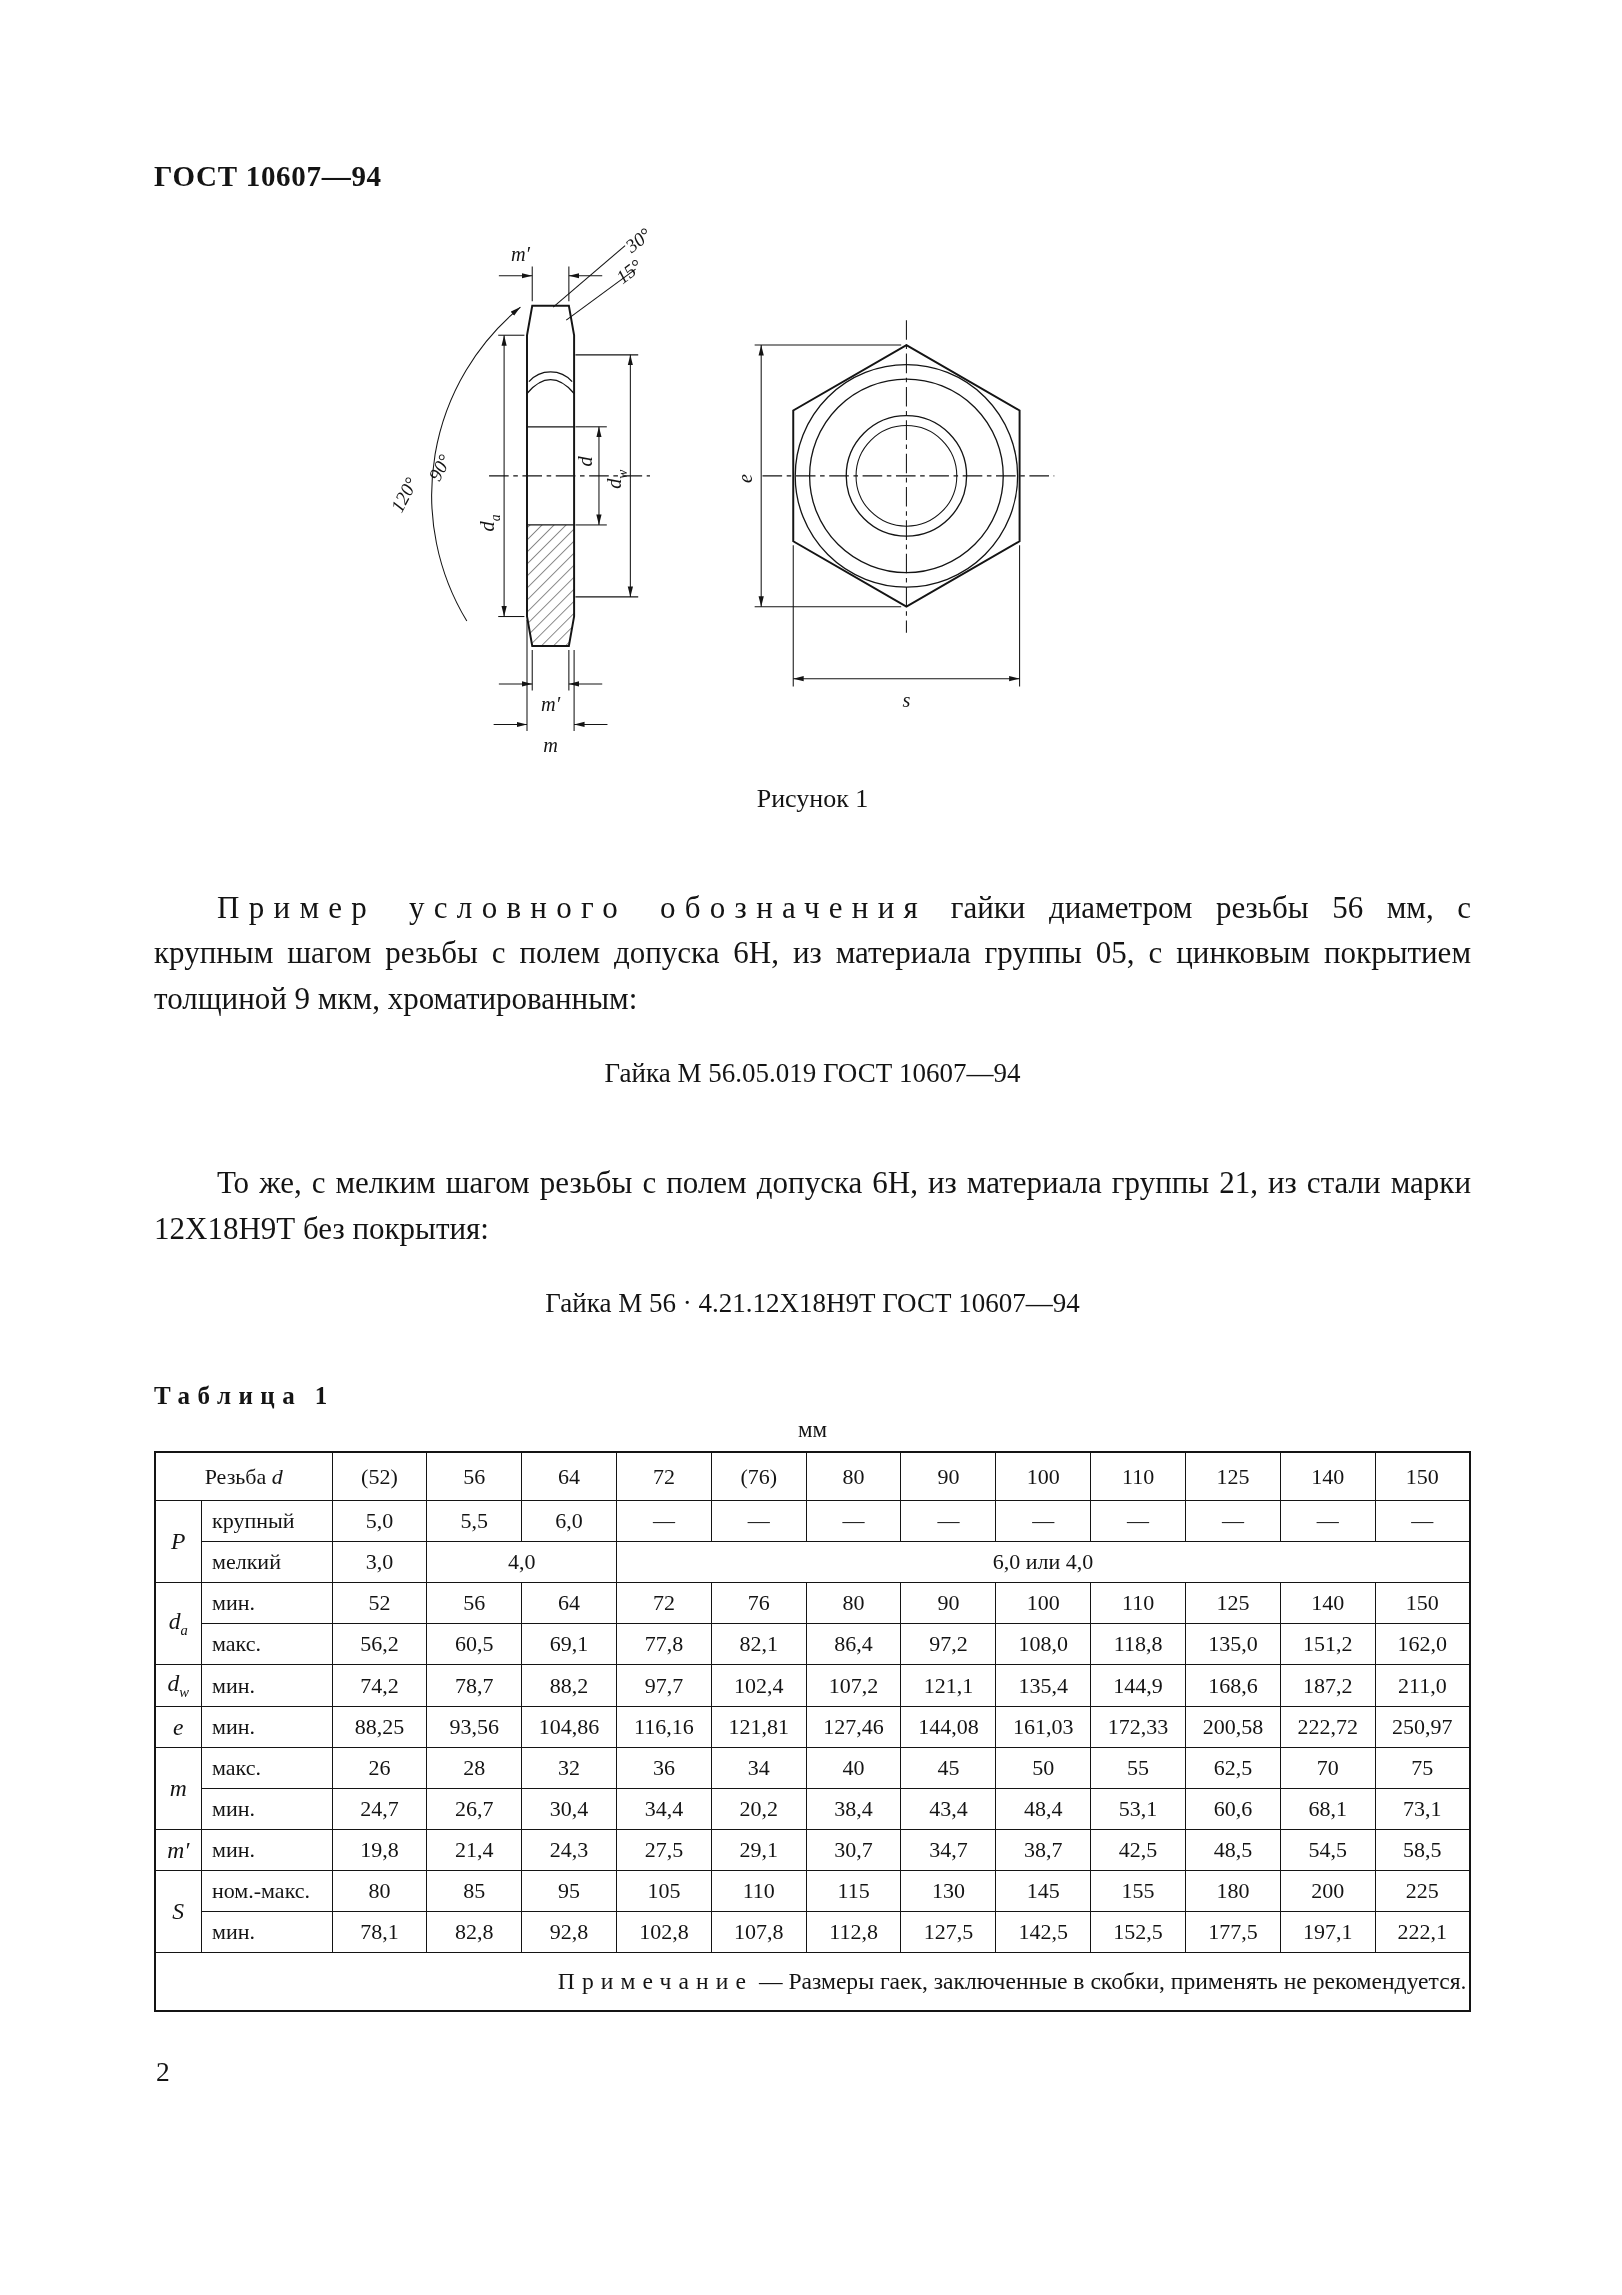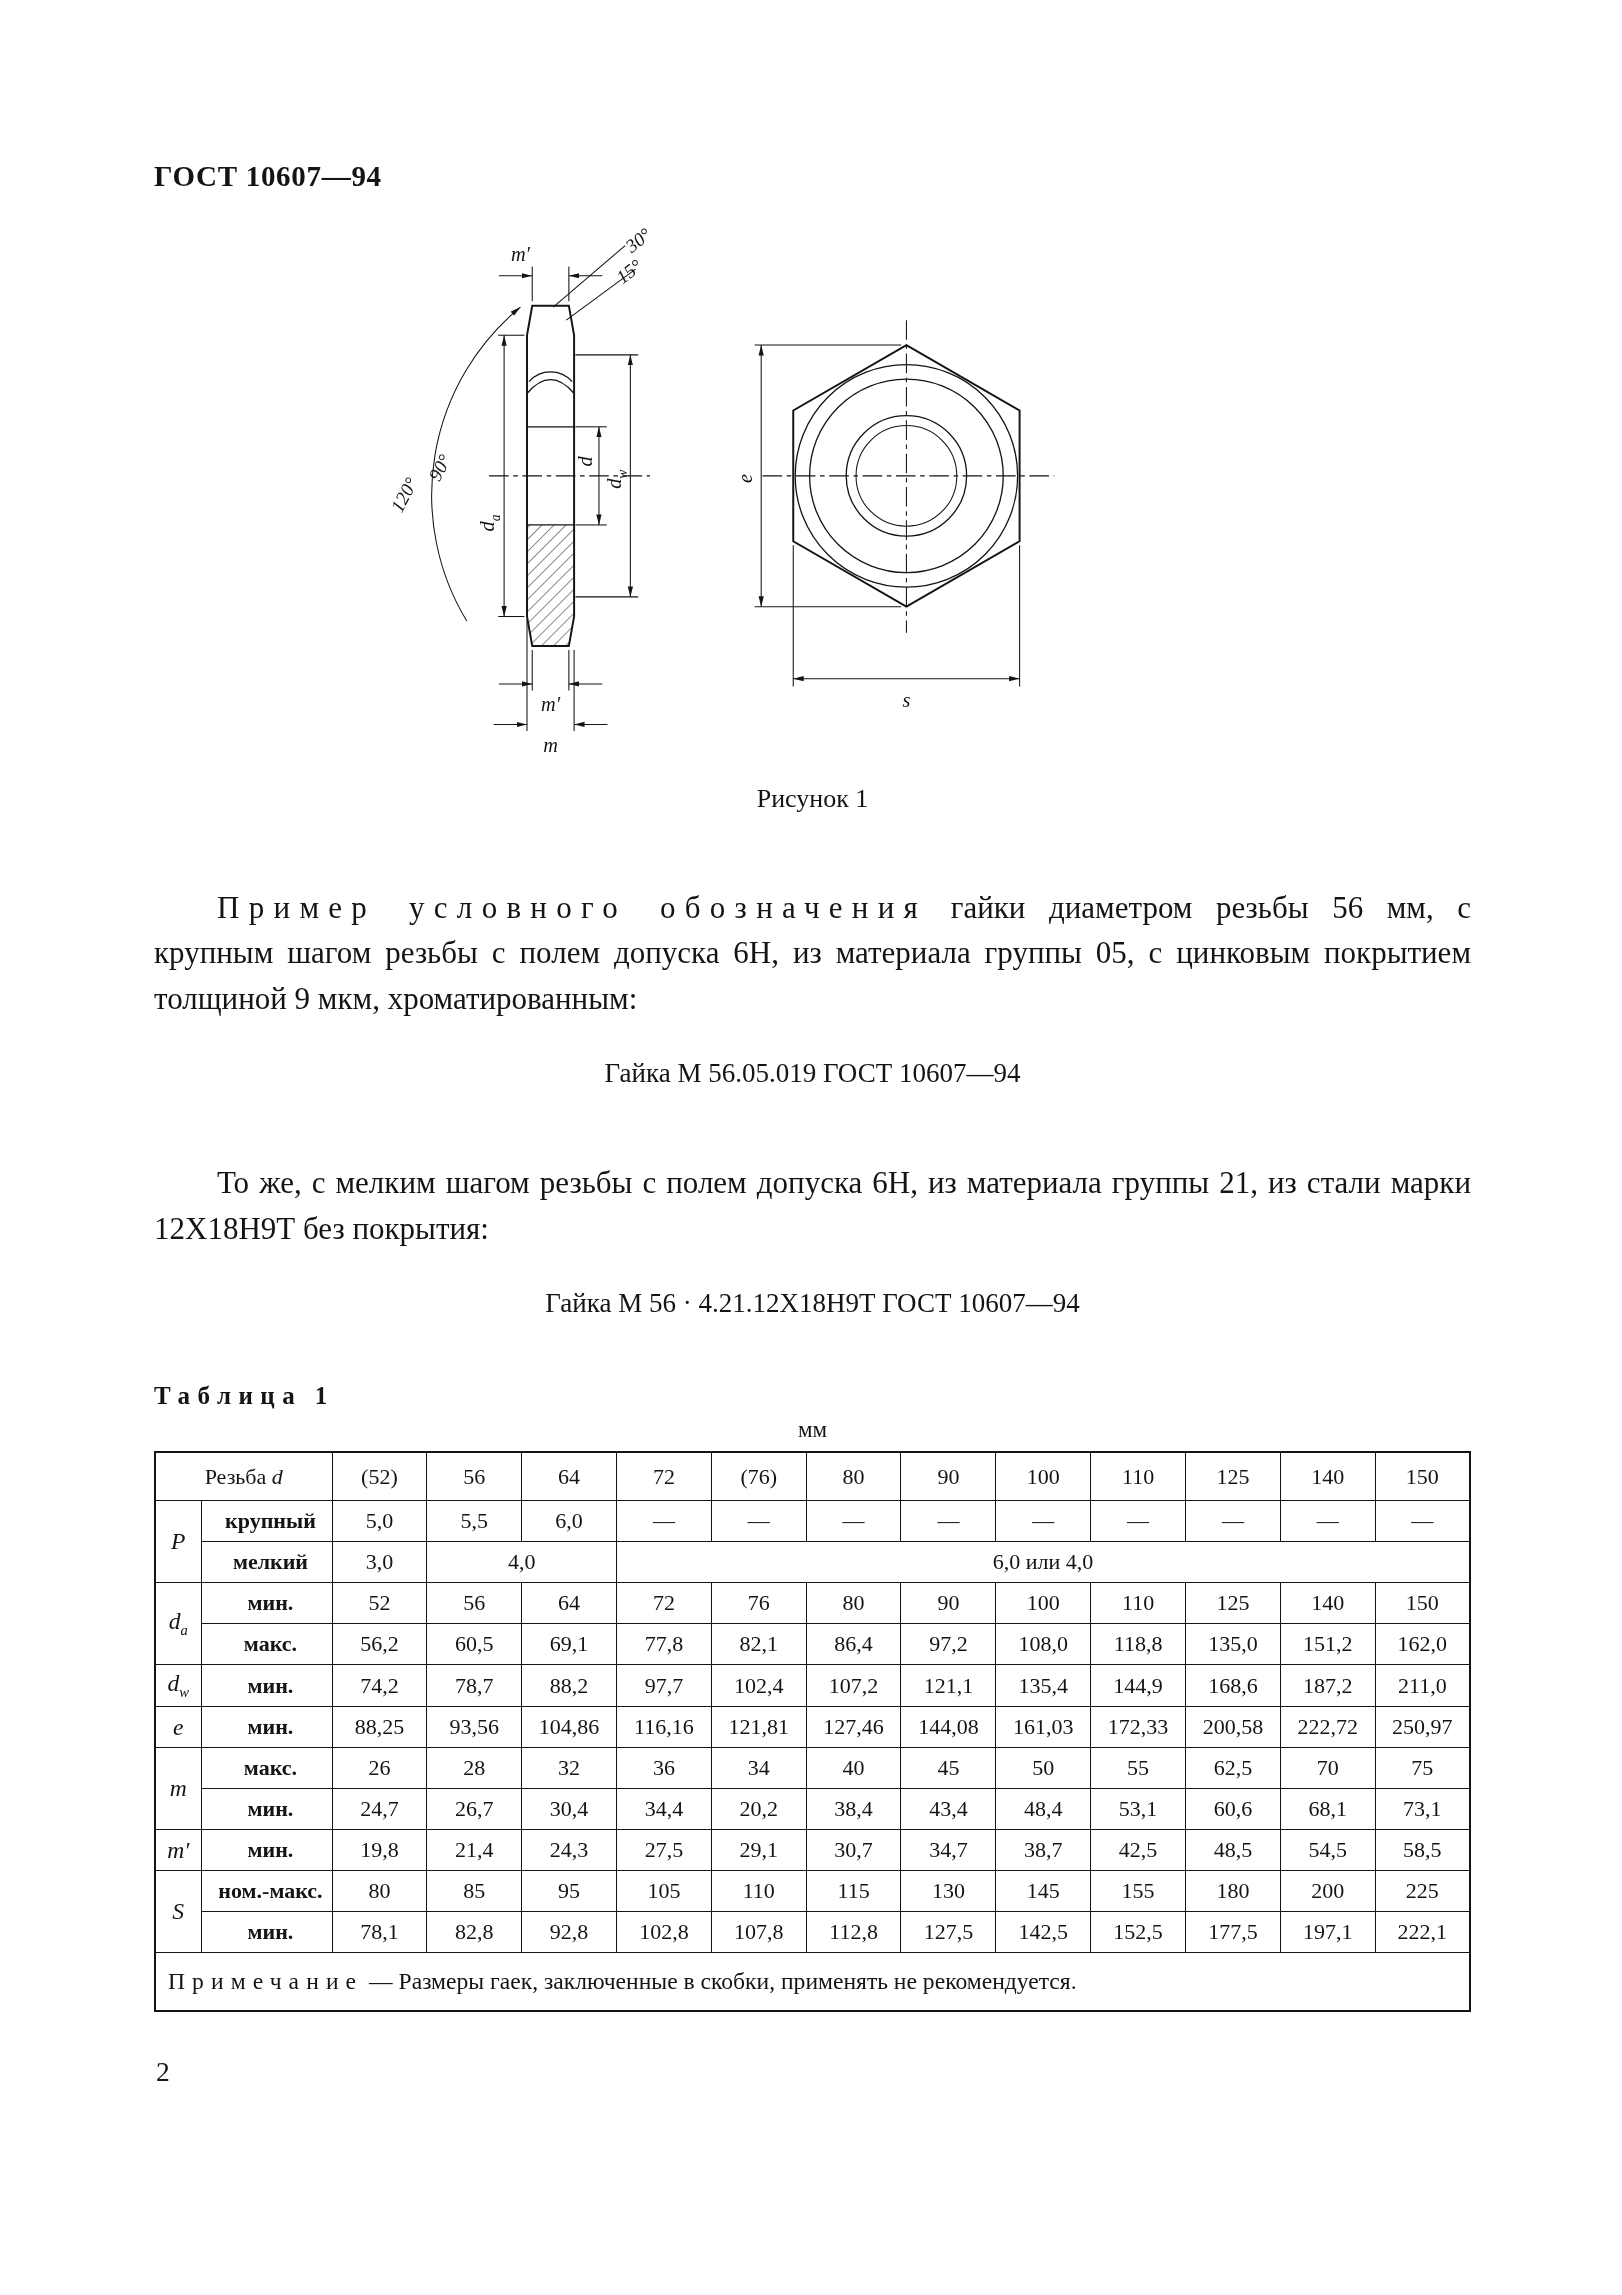--- a/index.html
+++ b/index.html
@@ -56,7 +56,7 @@
   table.dims td.param { font-size:23.6px; }
   table.dims td.param i, table.dims th i { font-style:italic; }
   table.dims sub { font-style:italic; font-size:0.62em; }
-  table.dims td.sub { text-align:center; padding-left:10.5px;font-weight:bold; }
+  table.dims td.sub { text-align:left; padding-left:10.5px; }
   table.dims td.note { text-align:left; height:58px; font-size:23.6px;padding-left:12px; }
 
   .page-num { position:absolute; left:156px; top:2056px; font-size:27.5px; }

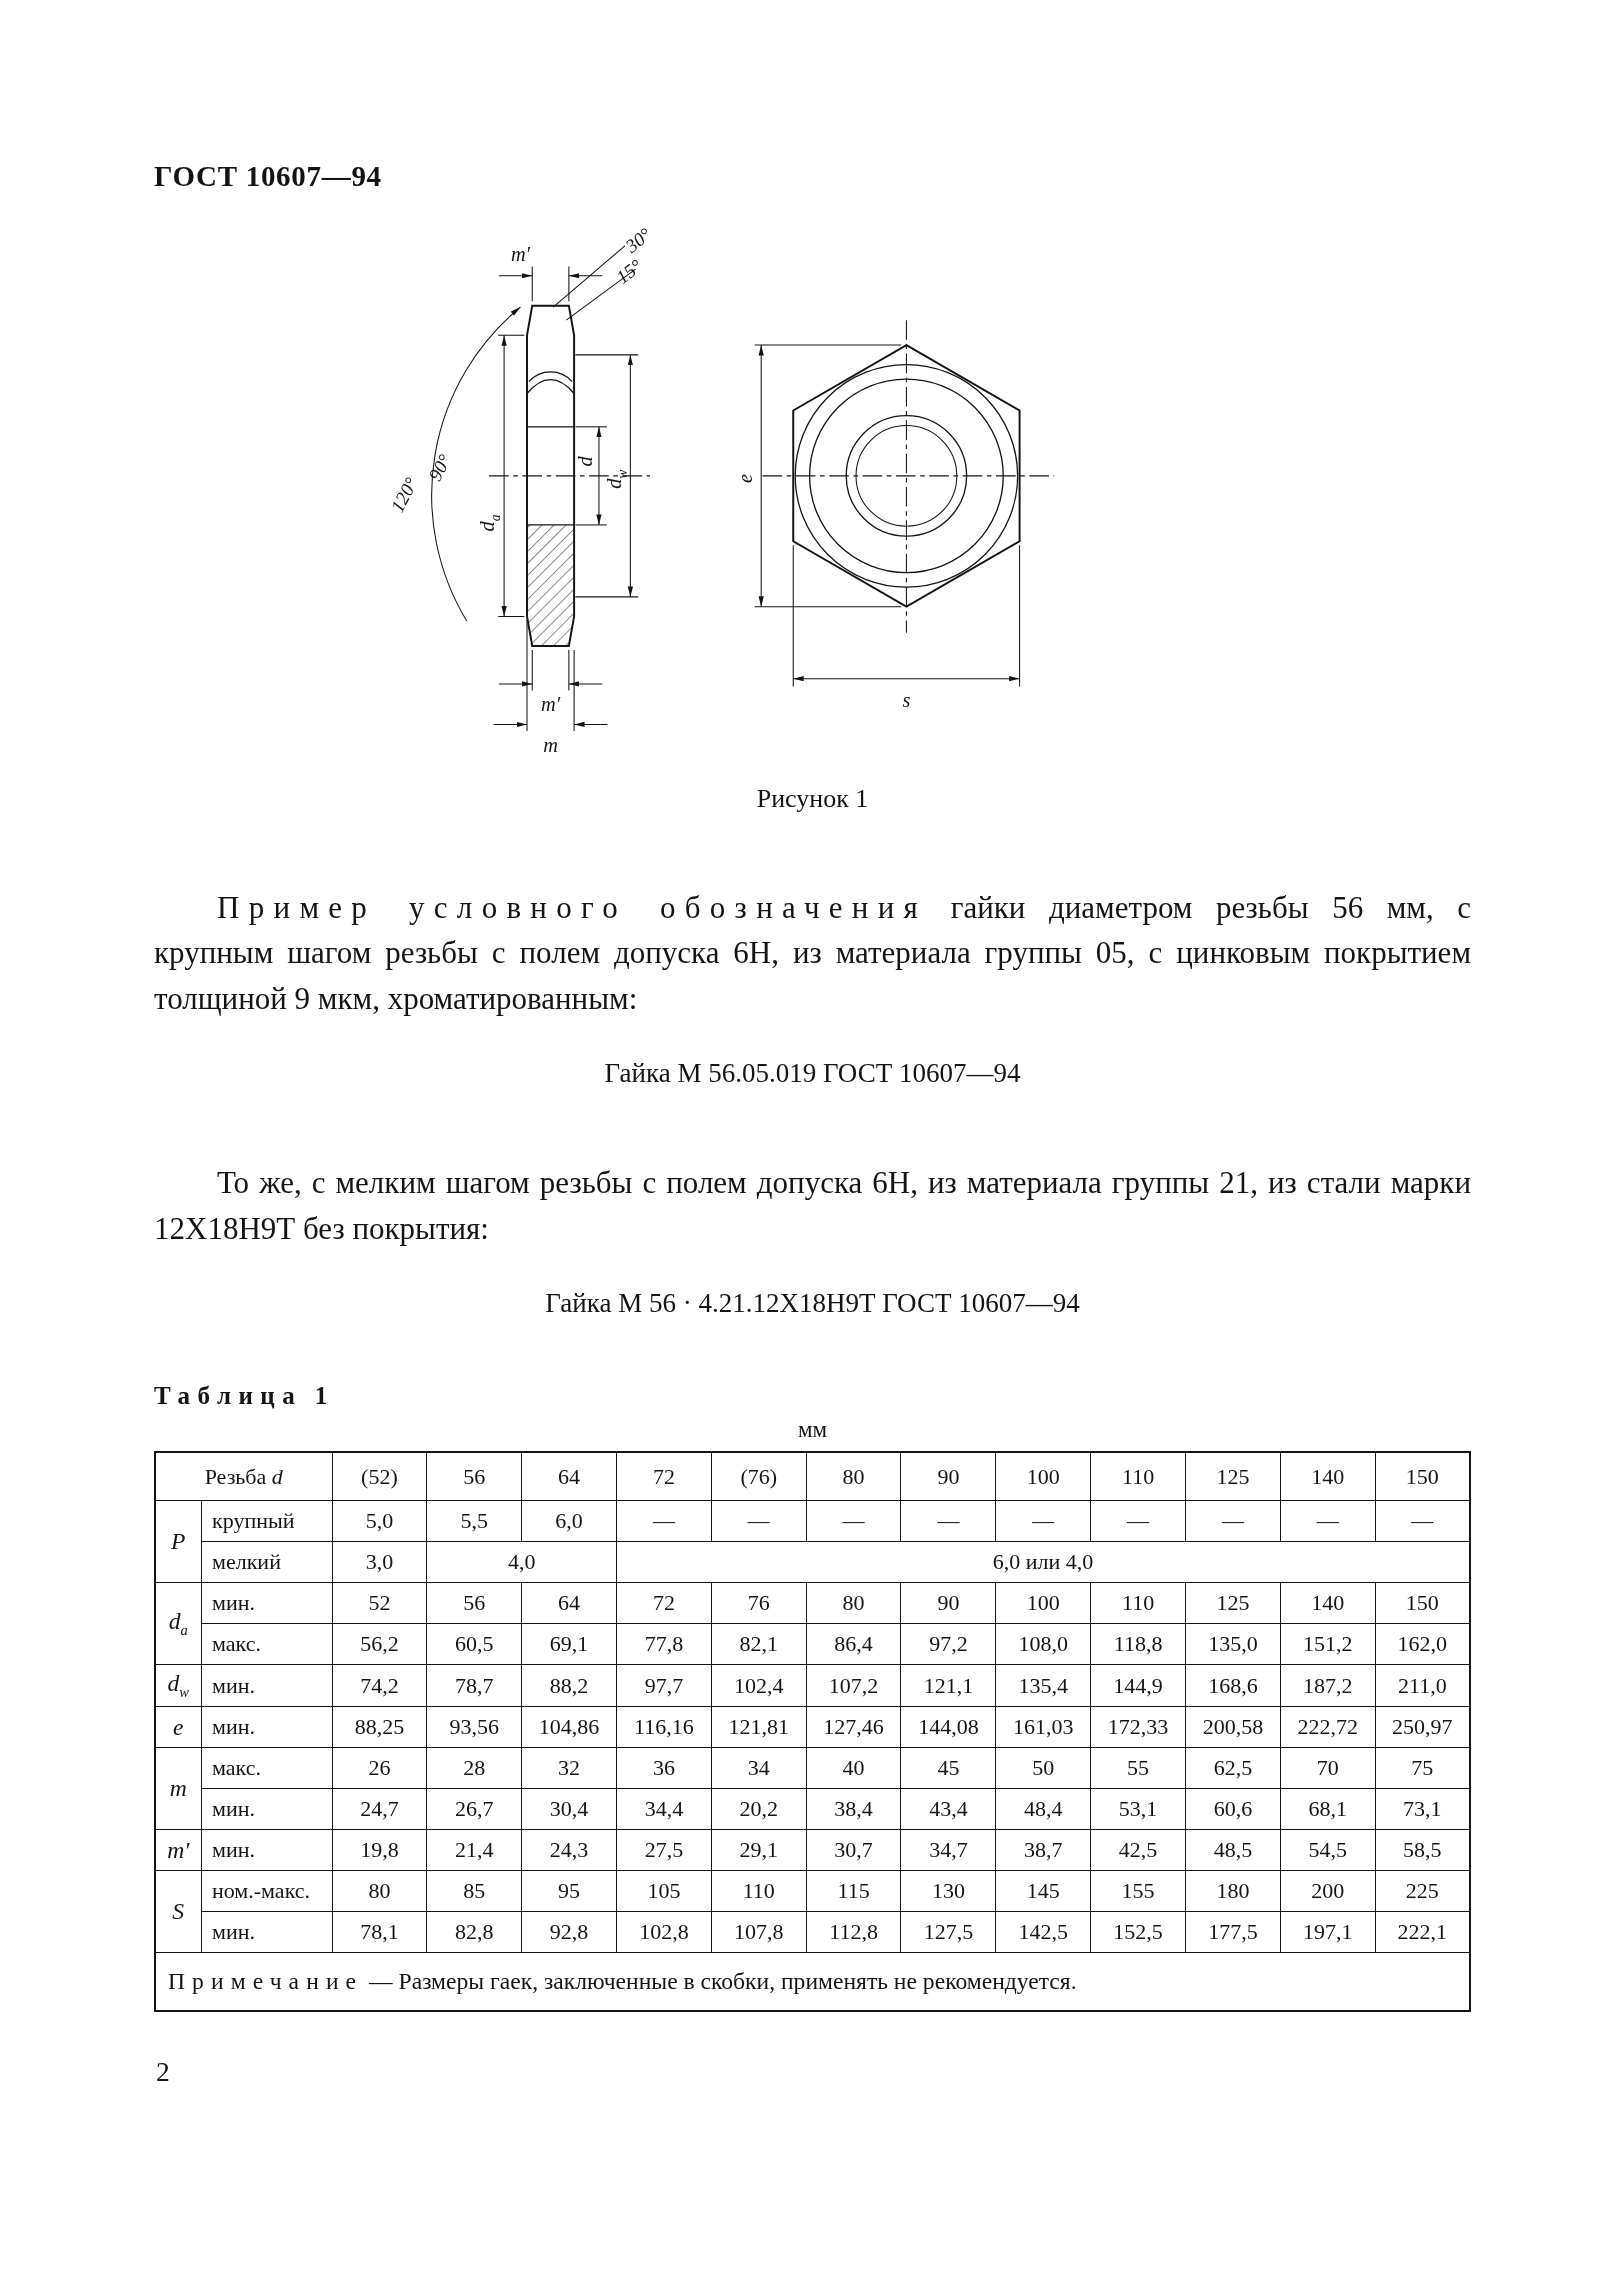--- a/index.html
+++ b/index.html
@@ -57,7 +57,7 @@
   table.dims td.param i, table.dims th i { font-style:italic; }
   table.dims sub { font-style:italic; font-size:0.62em; }
   table.dims td.sub { text-align:left; padding-left:10.5px; }
-  table.dims td.note { text-align:left; height:58px; font-size:23.6px;padding-left:12px; }
+  table.dims td.note { text-align:right; height:58px; font-size:23.6px;padding-left:12px; }
 
   .page-num { position:absolute; left:156px; top:2056px; font-size:27.5px; }
 </style>

